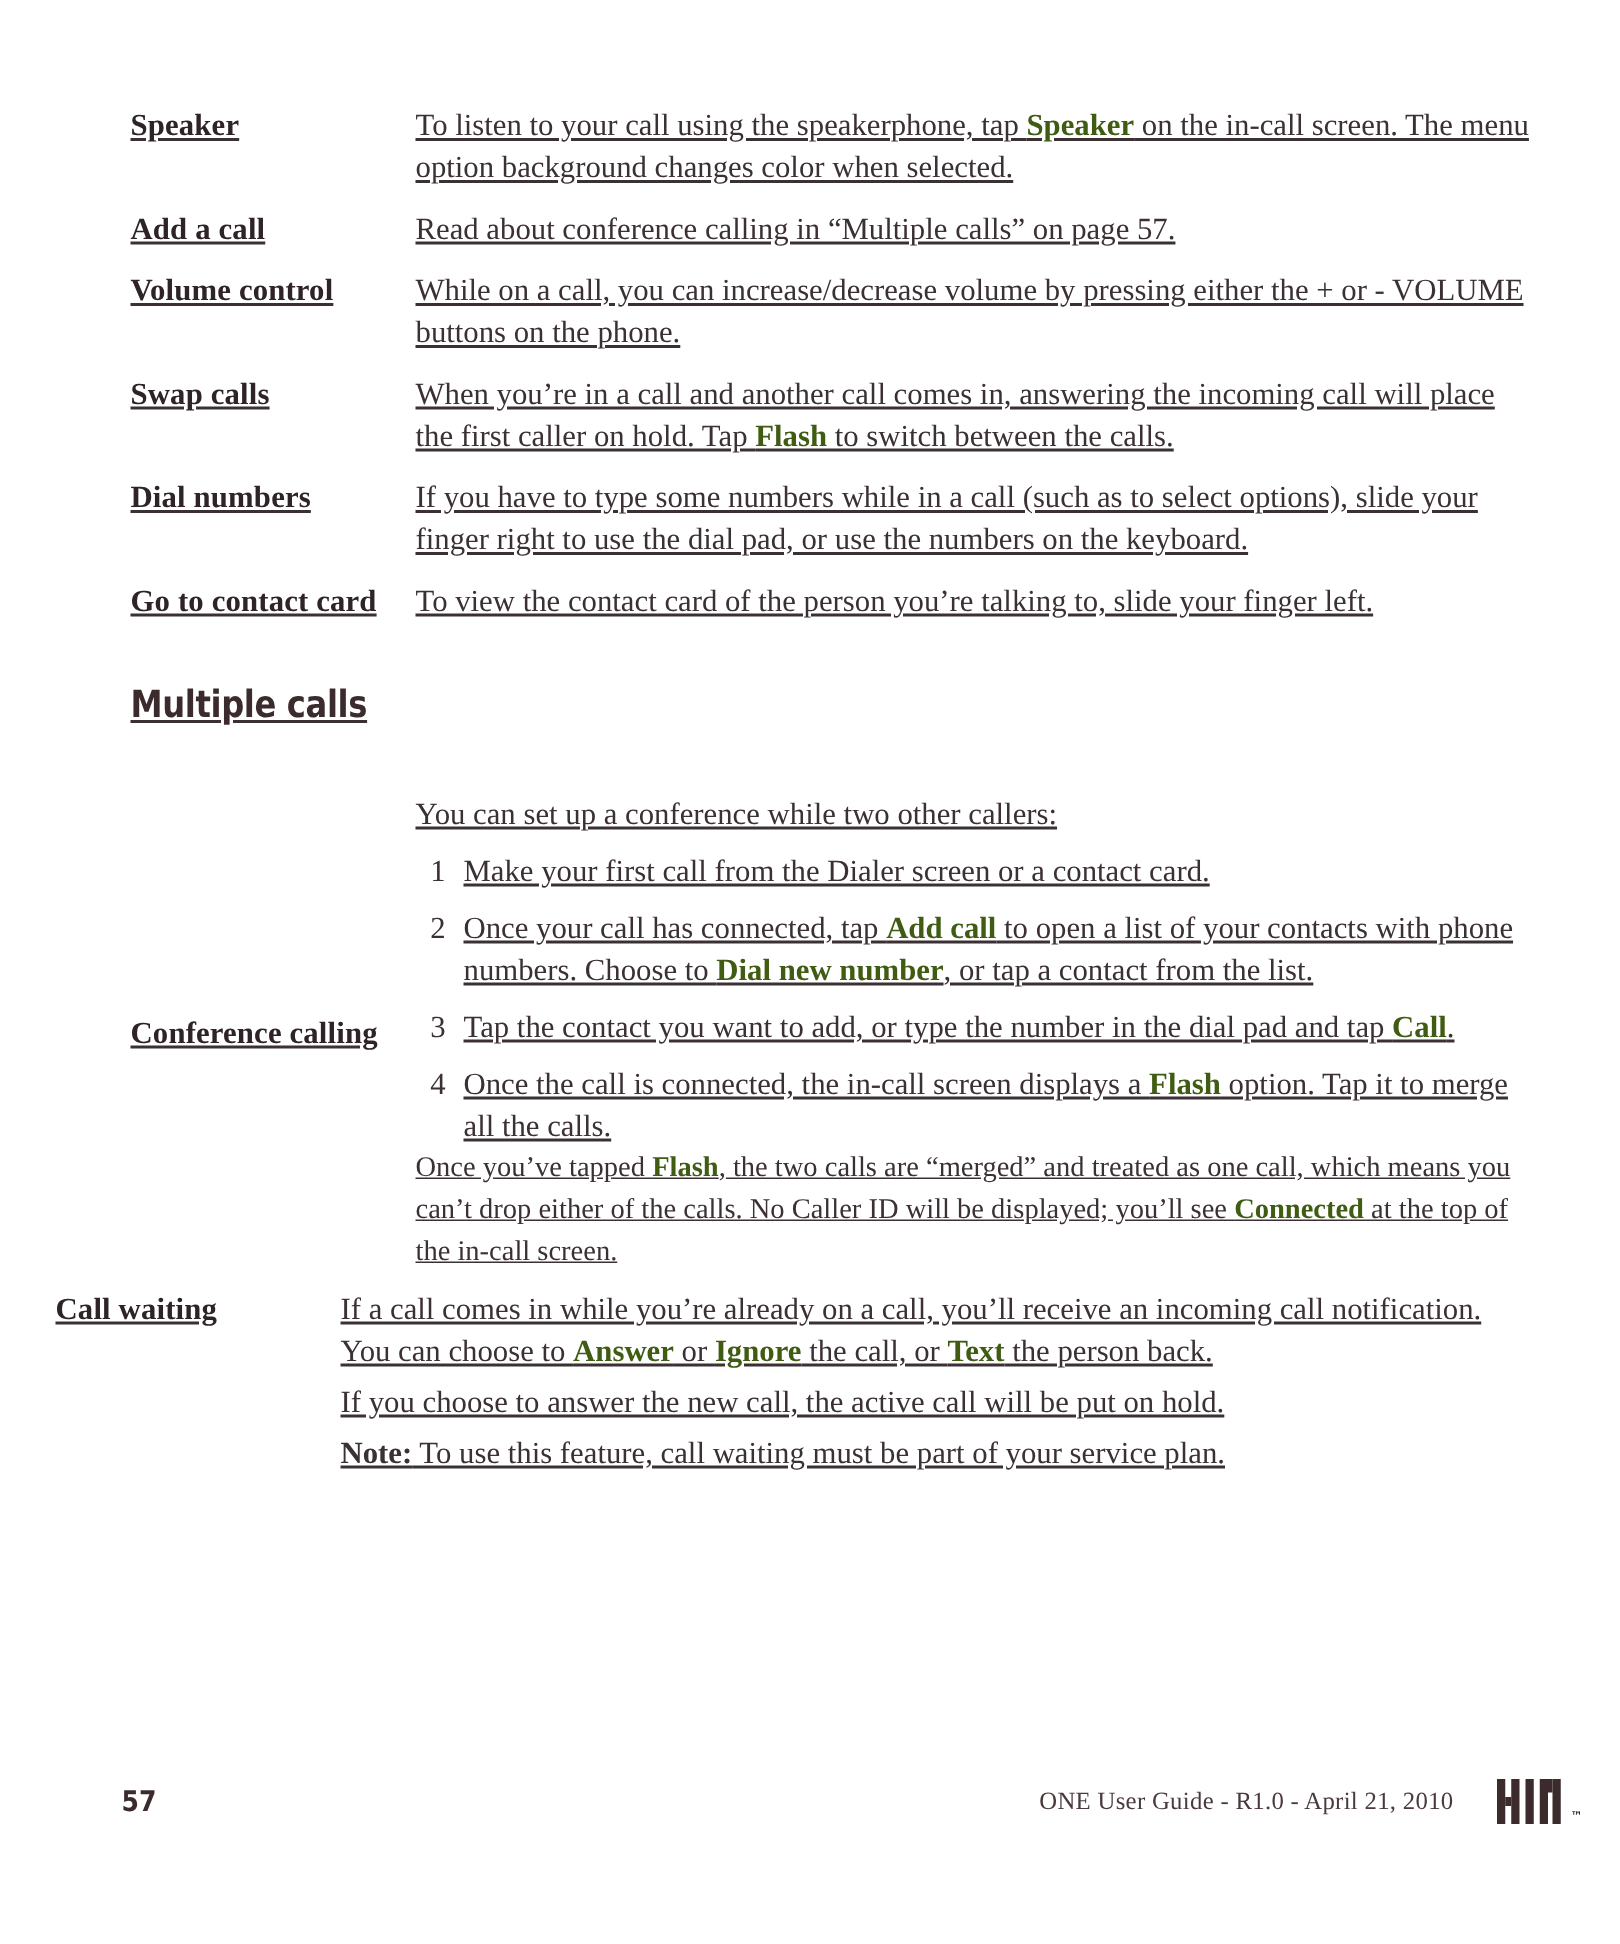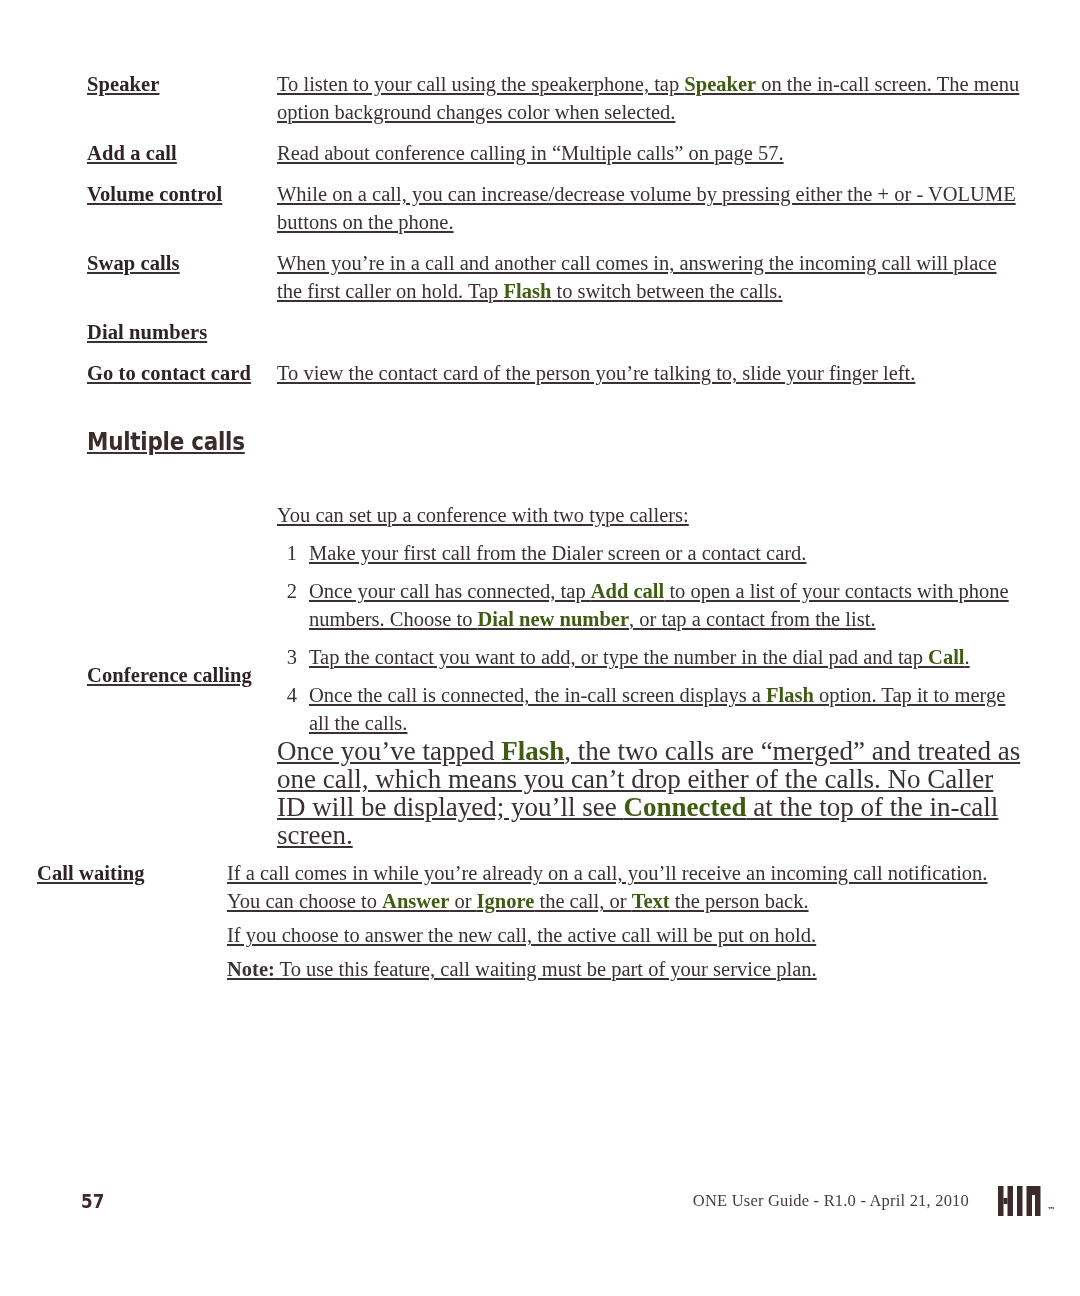--- a/index.html
+++ b/index.html
@@ -189,6 +189,9 @@
 
     <div class="row">
       <div class="label">Dial numbers</div>
+      <div class="body">
+          <p><span>If you have to type some numbers while in a call (such as to select options), slide your finger right to use the dial pad, or use the numbers on the keyboard.</span></p>
+        </div>
     </div>
 
     <div class="row">

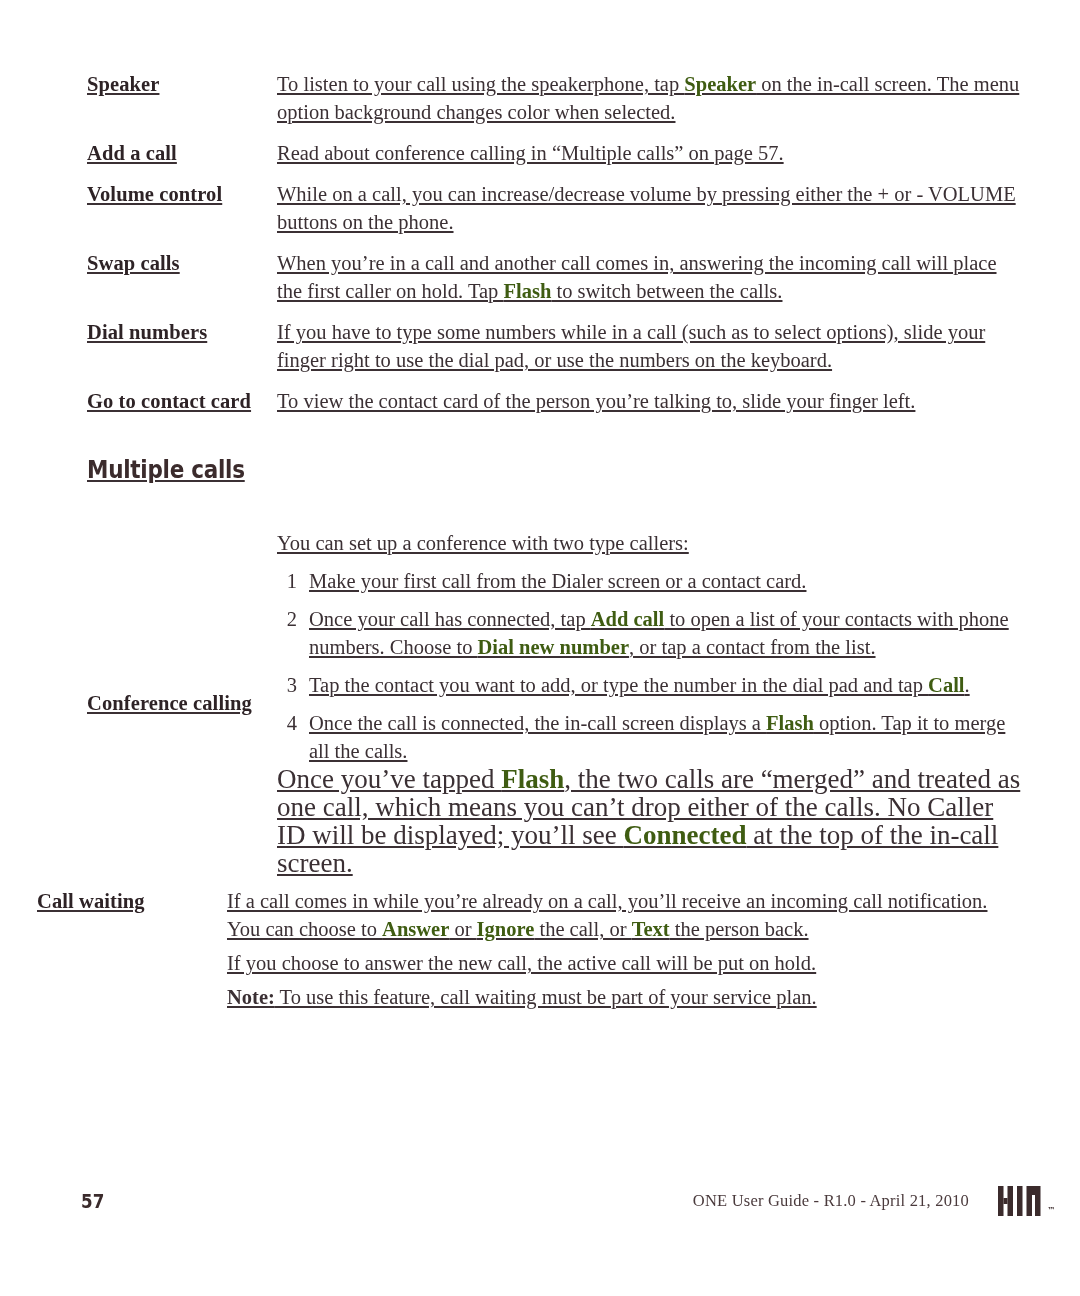--- a/index.html
+++ b/index.html
@@ -207,7 +207,7 @@
   <div class="row" style="margin-top:45px;align-items:center;">
     <div class="label">Conference calling</div>
     <div class="body">
-      <p>You can set up a conference with two type callers:</p>
+      <p>You can set up a conference while two other callers:</p>
       <ol class="steps">
         <li>
           <span class="num">1</span>

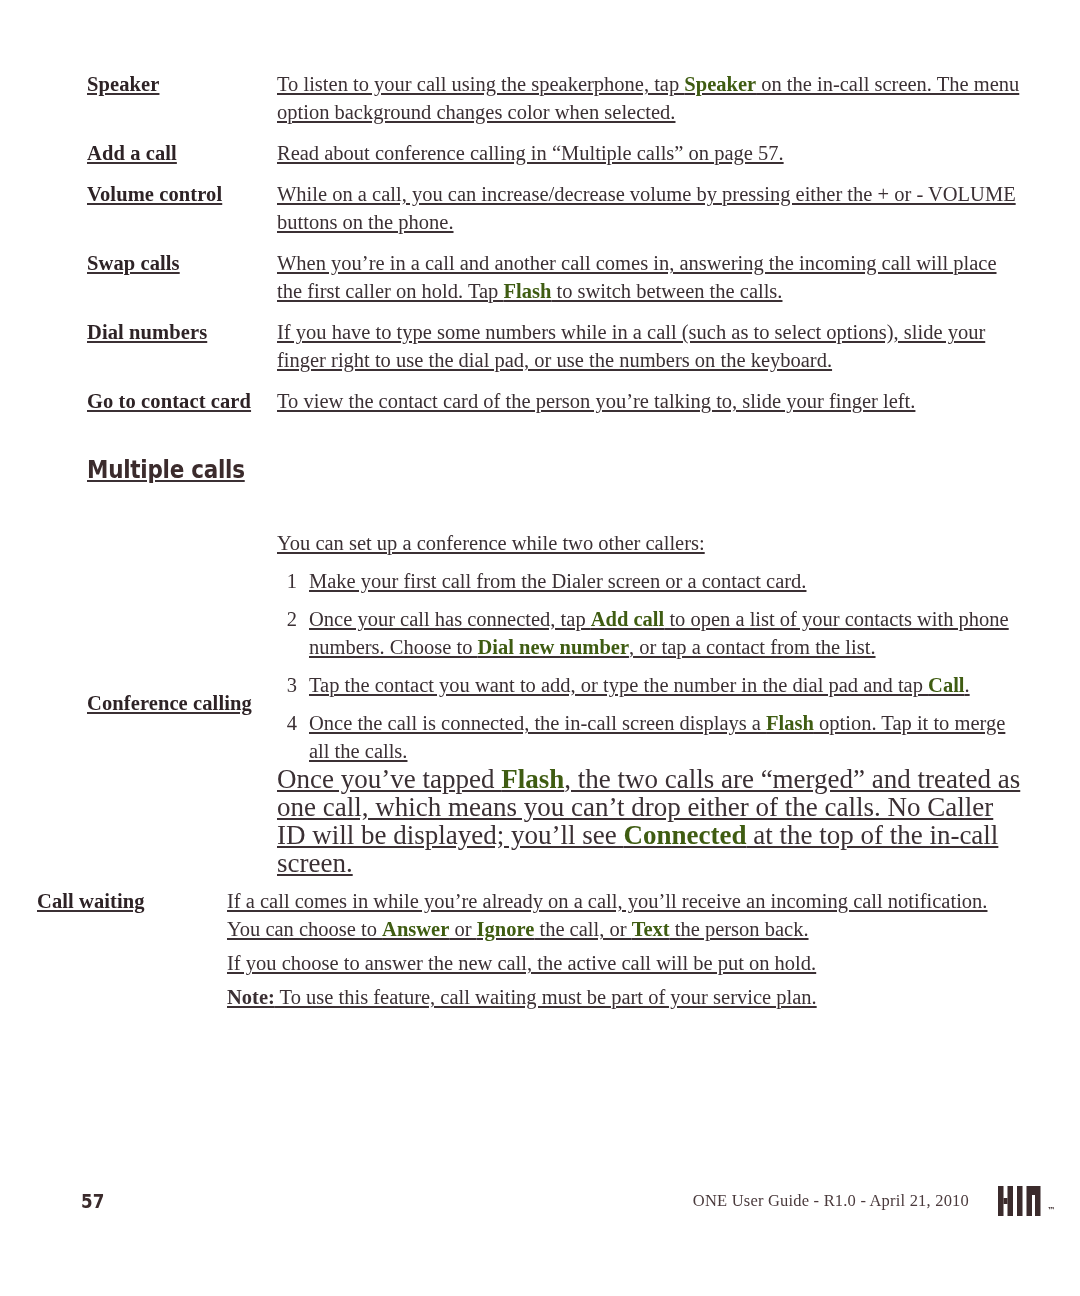--- a/index.html
+++ b/index.html
@@ -98,7 +98,7 @@
   }
   .after-steps {
     margin-top: 10px;
-    font-size: 27px;
+    font-size: 19px;
     line-height: 28px;
   }
 

